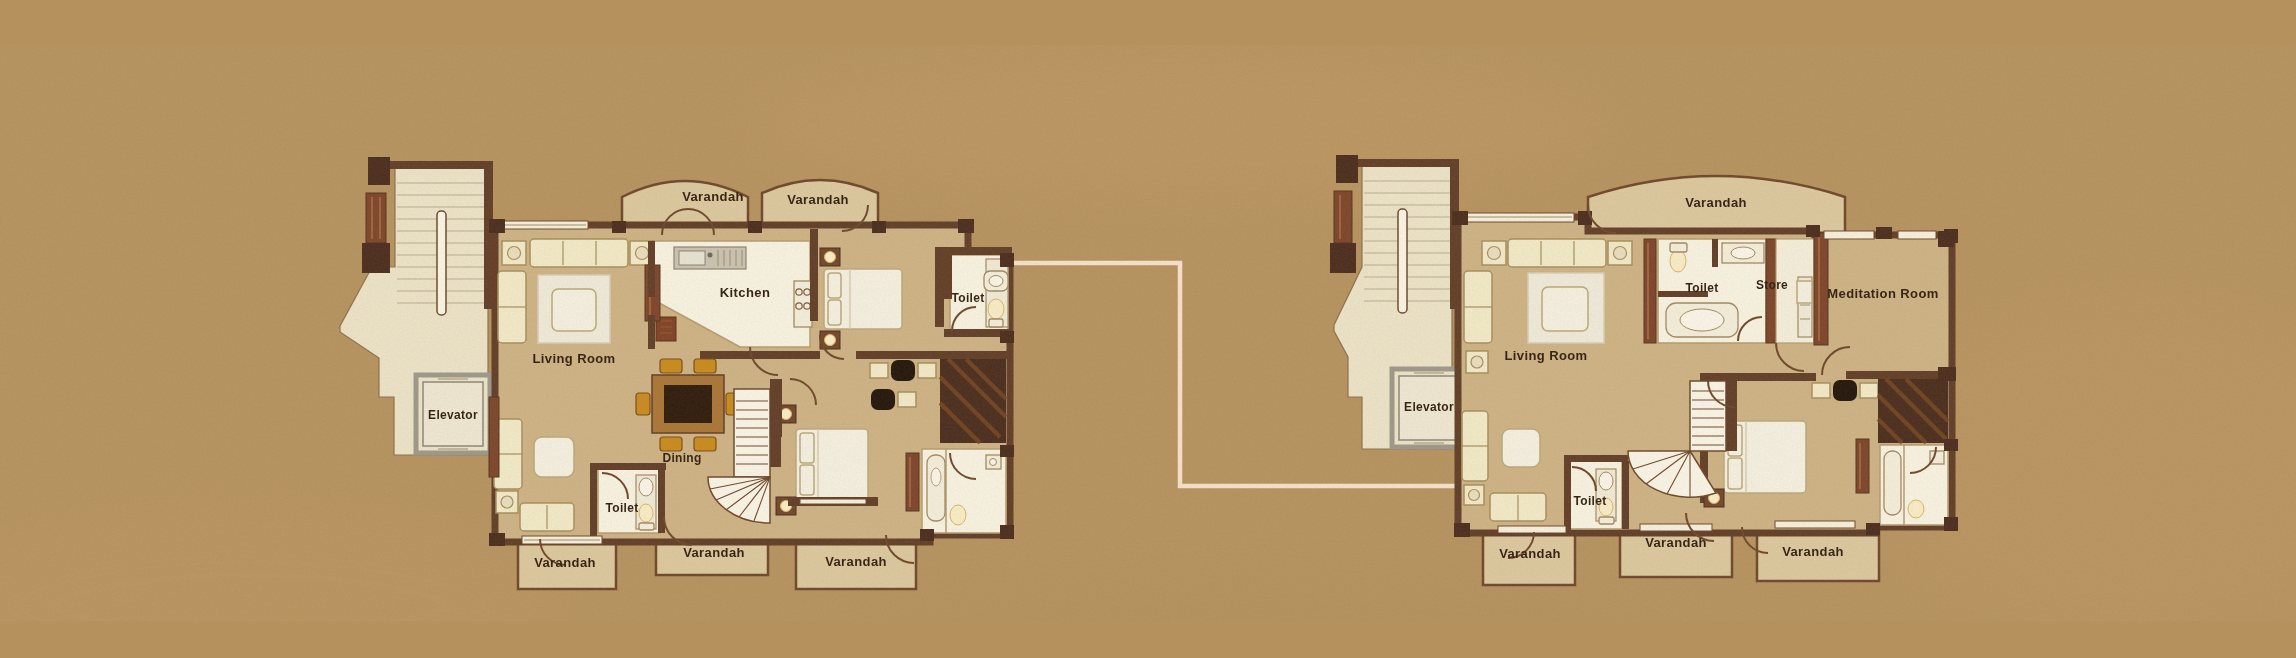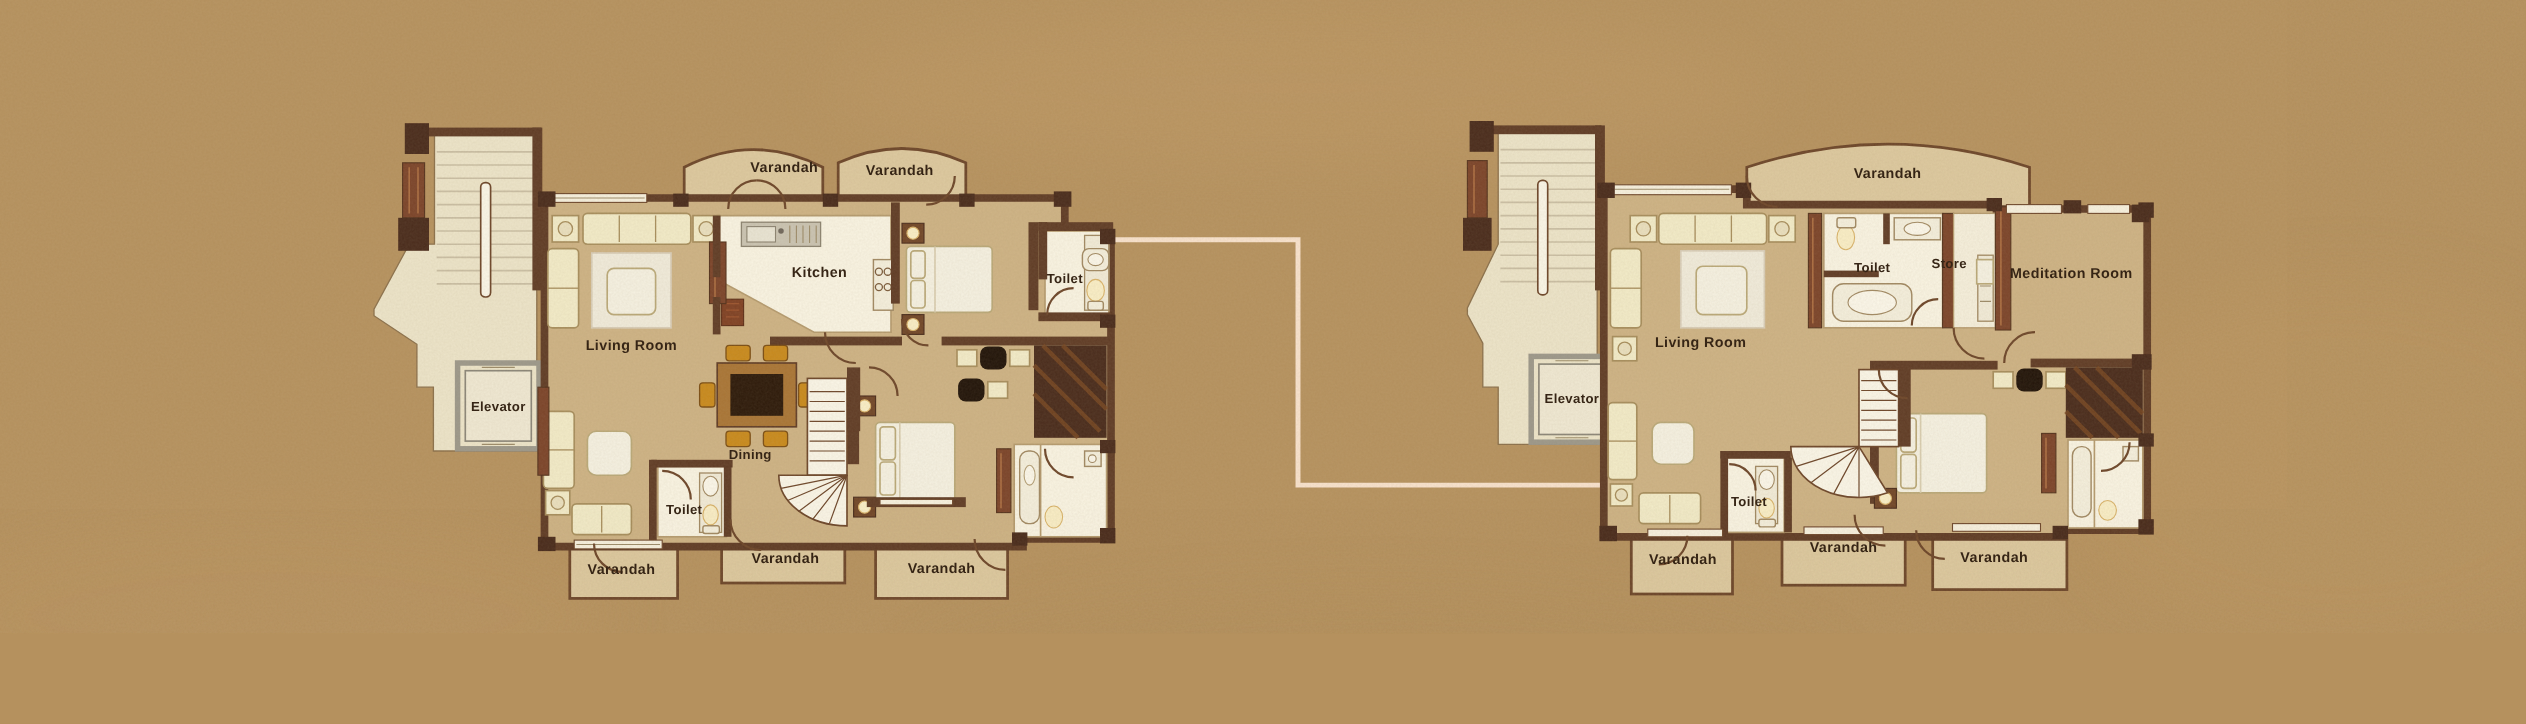--- a/index.html
+++ b/index.html
@@ -3,7 +3,7 @@
 <meta charset="utf-8">
 <style>
   html,body{margin:0;padding:0;background:#b5915e;}
-  .stage{position:relative;width:2296px;height:576px;overflow:hidden;}
+  .stage{position:relative;width:2296px;height:576px;overflow:hidden;margin-top:45px;}
   svg{display:block;}
   .floor{fill:#cdb284;stroke:#5e3a24;stroke-width:7;}
   .vfloor{fill:#dcc89e;stroke:#6b4428;stroke-width:2.5;}

